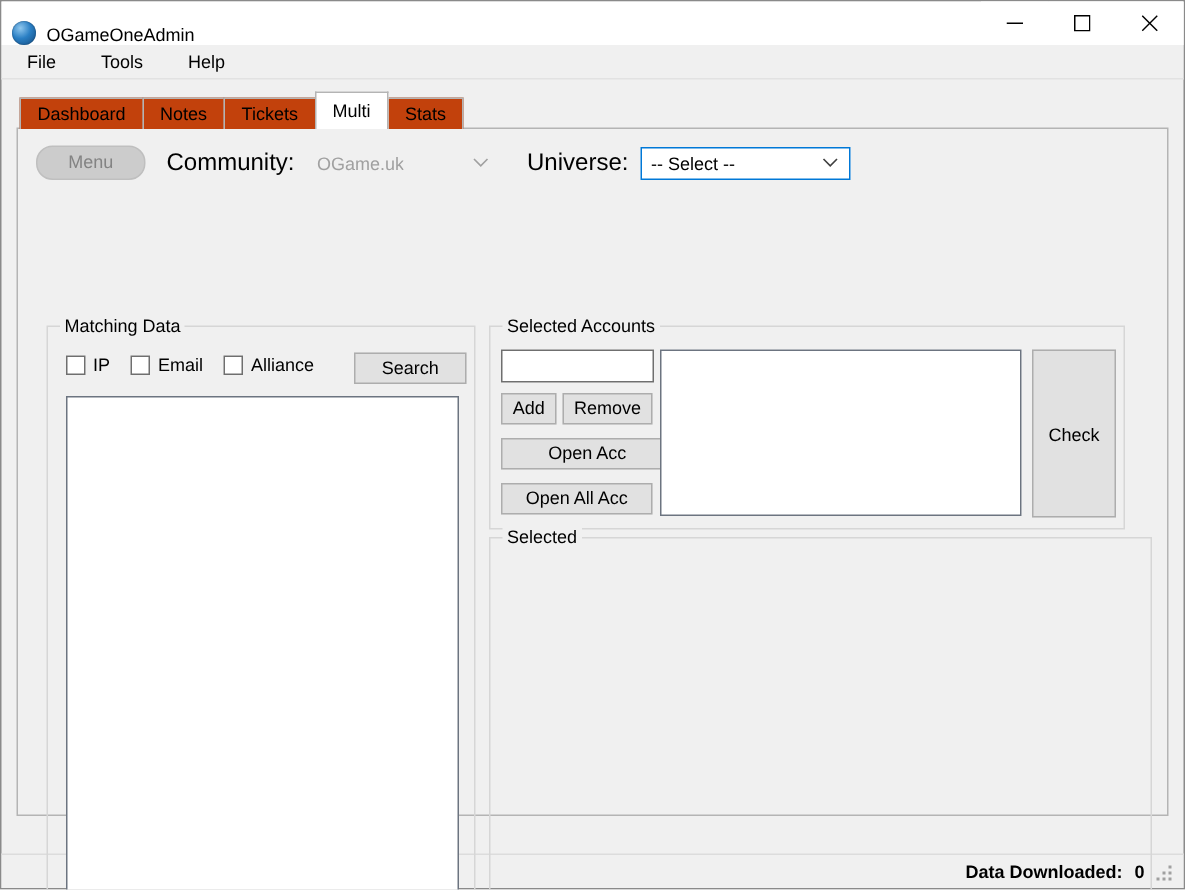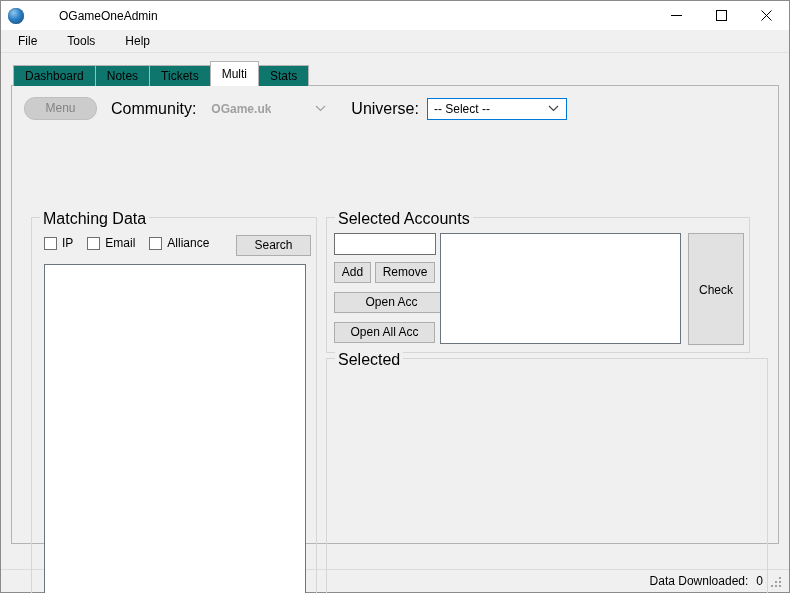--- a/index.html
+++ b/index.html
@@ -30,10 +30,9 @@
     height: 29px;
     background: #ffffff;
     display: flex;
-    align-items: center;
+    align-items: flex-end;
     flex: 0 0 auto;
     position: relative;
-    gap: 28px;
   }
   .title-icon {
     width: 16px;

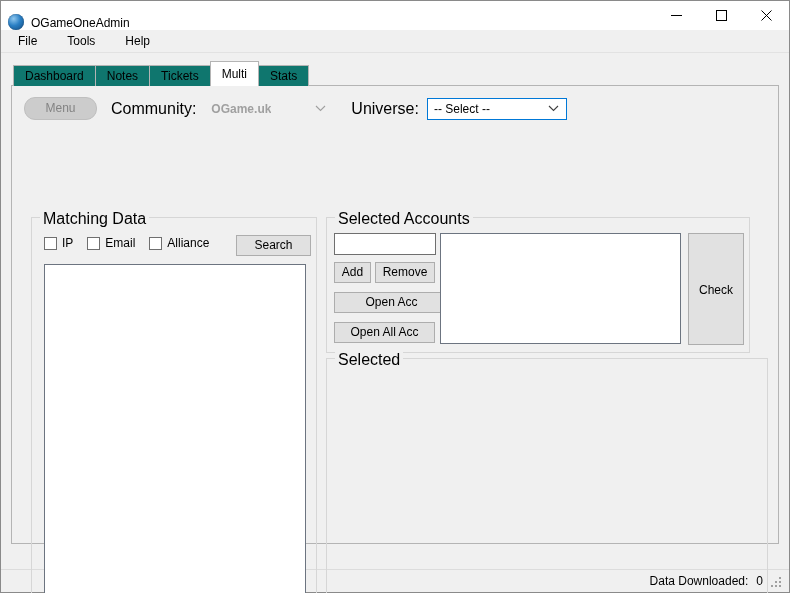--- a/index.html
+++ b/index.html
@@ -102,7 +102,7 @@
     padding-left: 2px;
   }
   .tab {
-    background: #0f766e;
+    background: #c2410c;
     border: 1px solid #b4b4b4;
     border-bottom: none;
     height: 21px;

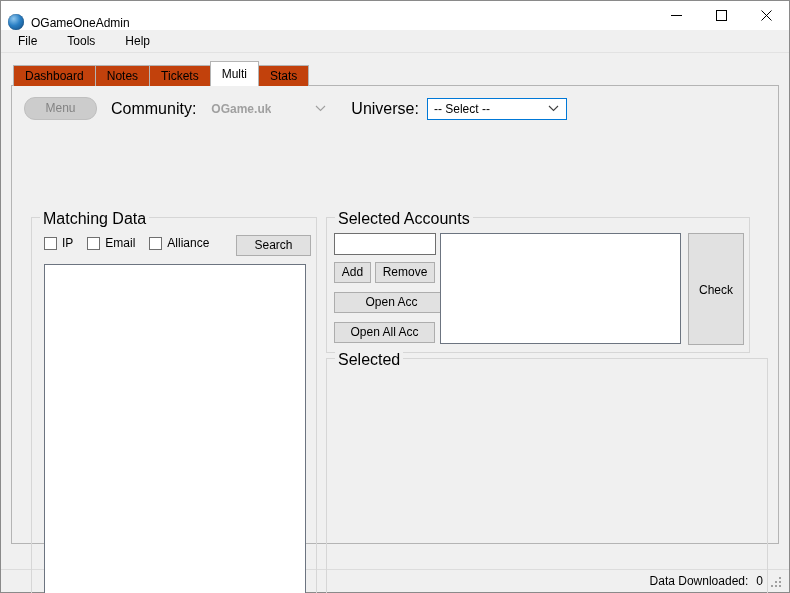--- a/index.html
+++ b/index.html
@@ -368,7 +368,7 @@
       <div class="toolrow">
         <button class="btn btn-menu disabled">Menu</button>
         <span class="lbl" style="margin-left:14px;">Community:</span>
-        <div class="combo combo-community disabled" style="margin-left:8px;font-weight:bold;">
+        <div class="combo combo-community disabled" style="margin-left:8px;">
           <span class="ctext">OGame.uk</span>
           <span class="chev">
             <svg width="11" height="7" viewBox="0 0 11 7">

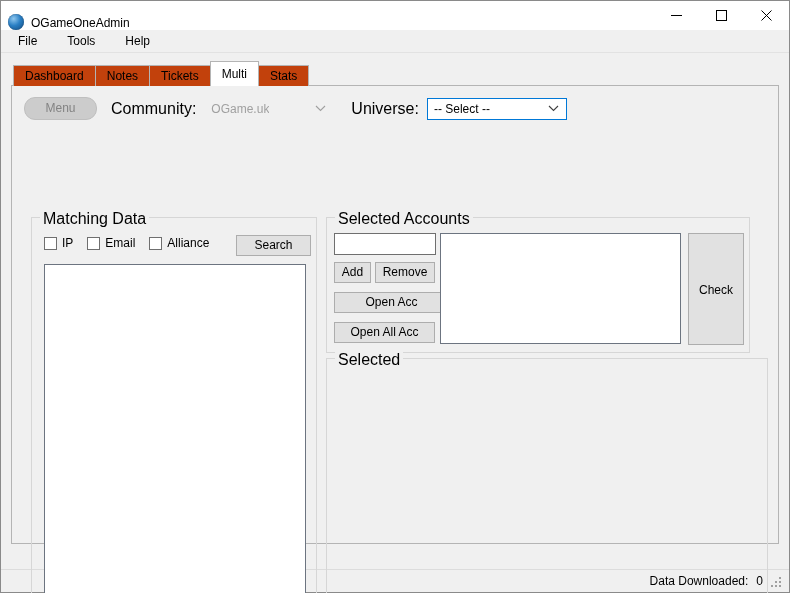--- a/index.html
+++ b/index.html
@@ -213,7 +213,7 @@
     left: 8px;
     background: #f0f0f0;
     padding: 0 3px;
-    font-size: 16px;
+    font-size: 12px;
     color: #000;
     white-space: nowrap;
   }

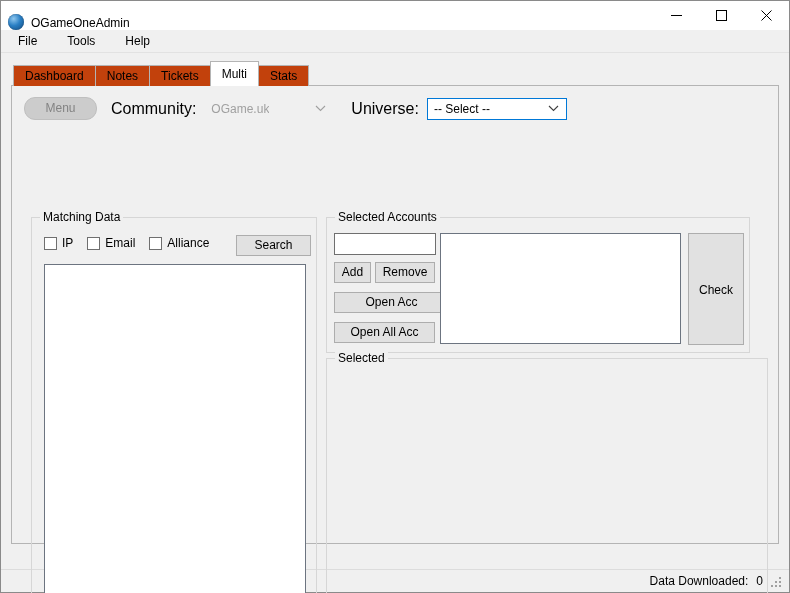--- a/index.html
+++ b/index.html
@@ -306,6 +306,7 @@
     color: #000;
     white-space: nowrap;
     margin-right: 8px;
+    font-weight: bold;
   }
   .grip {
     width: 12px;

